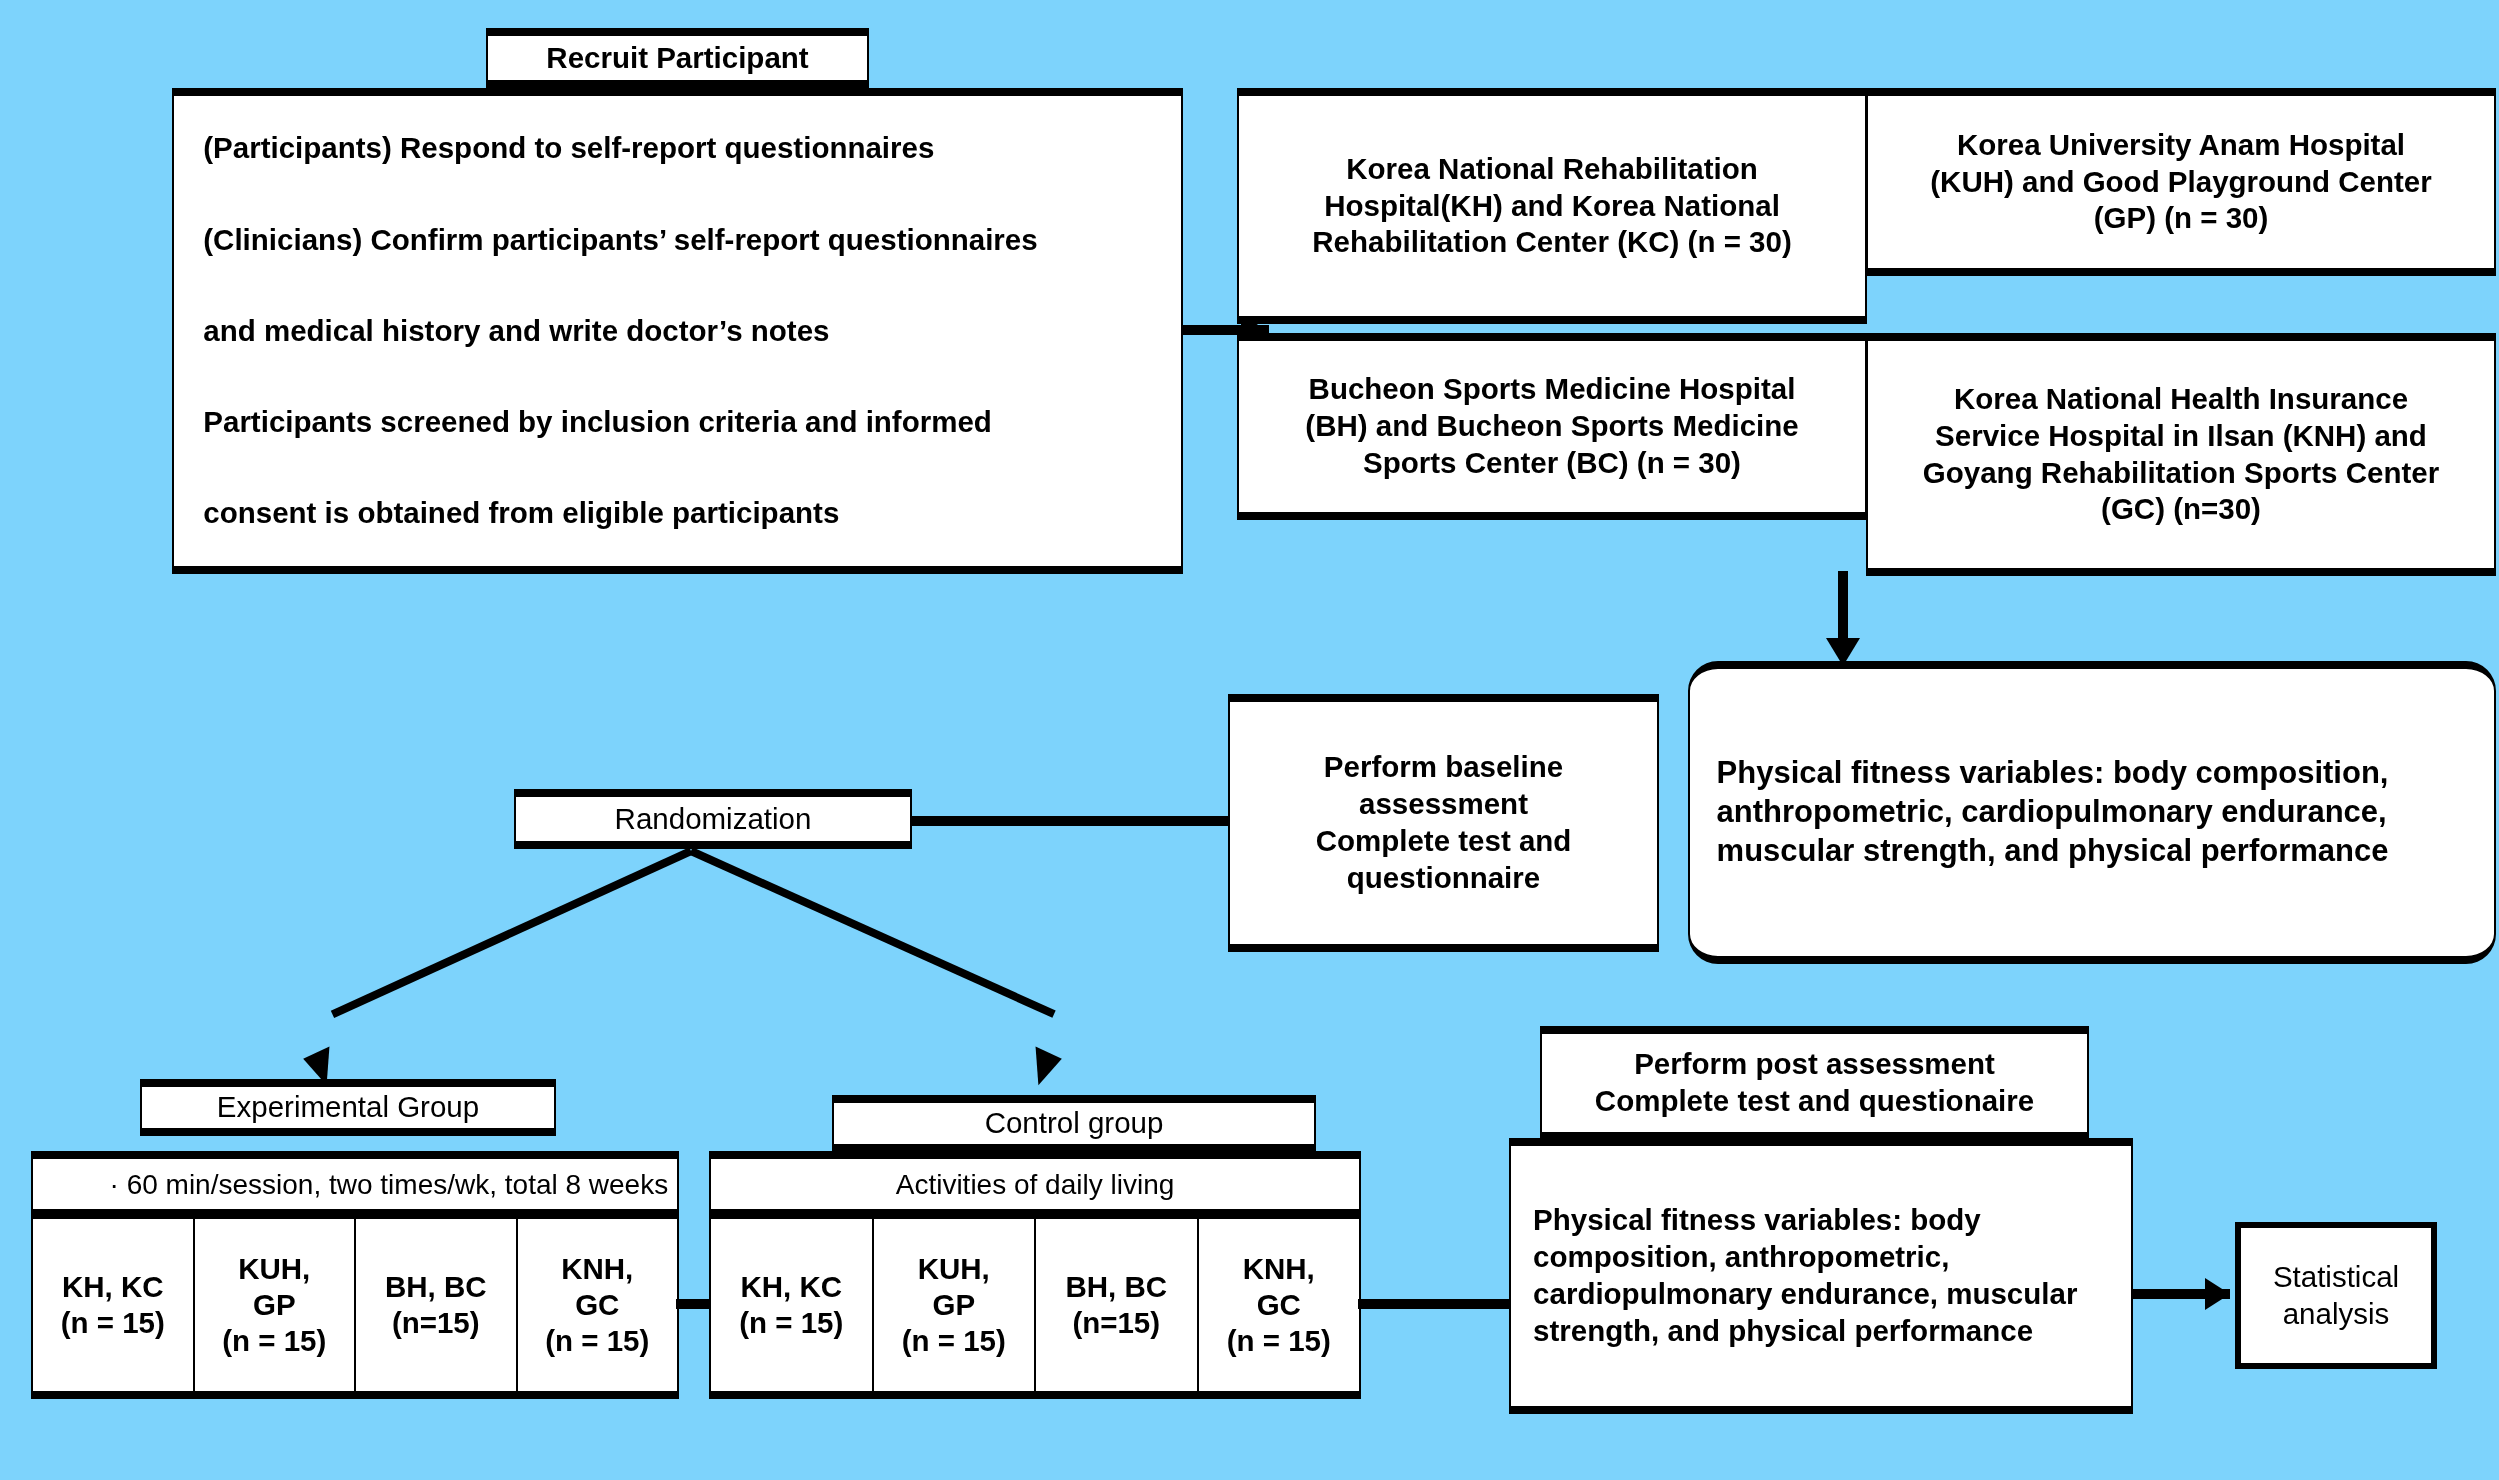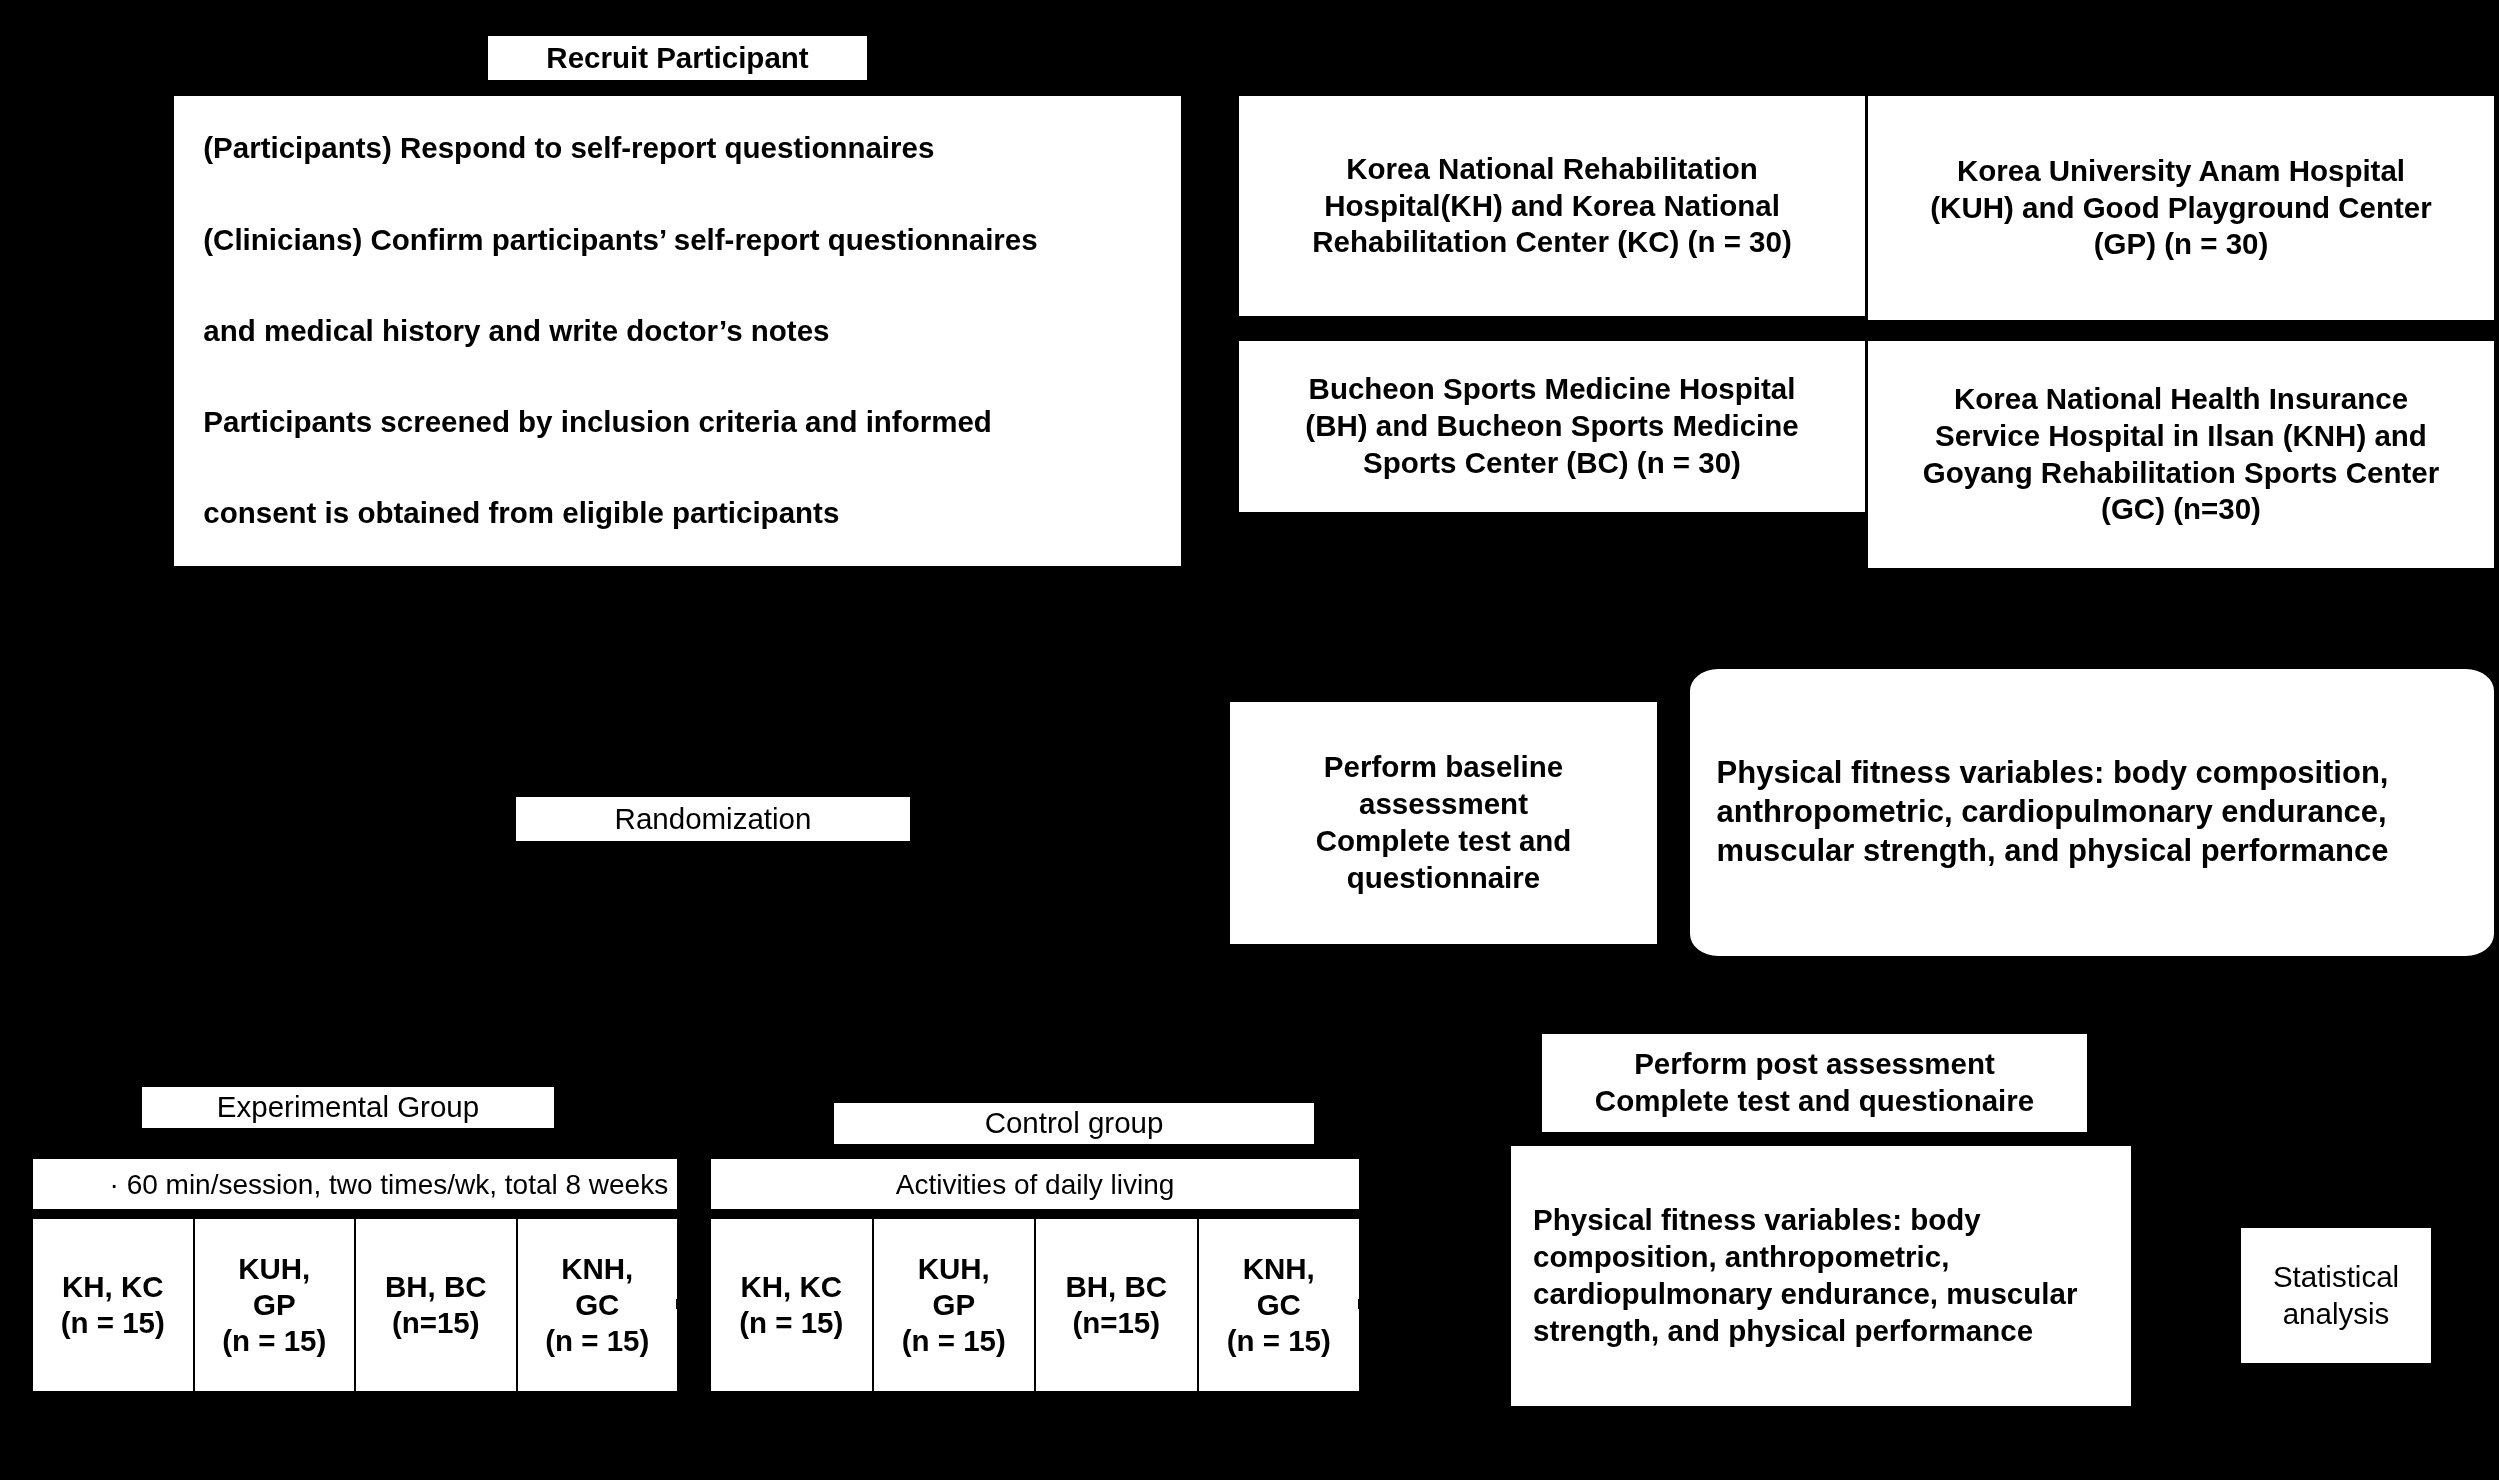--- a/index.html
+++ b/index.html
@@ -14,7 +14,7 @@
     position: relative;
     width: 2500px;
     height: 1481px;
-    background: #000000;
+    background: #7dd3fc;
     overflow: hidden;
   }
   .box {

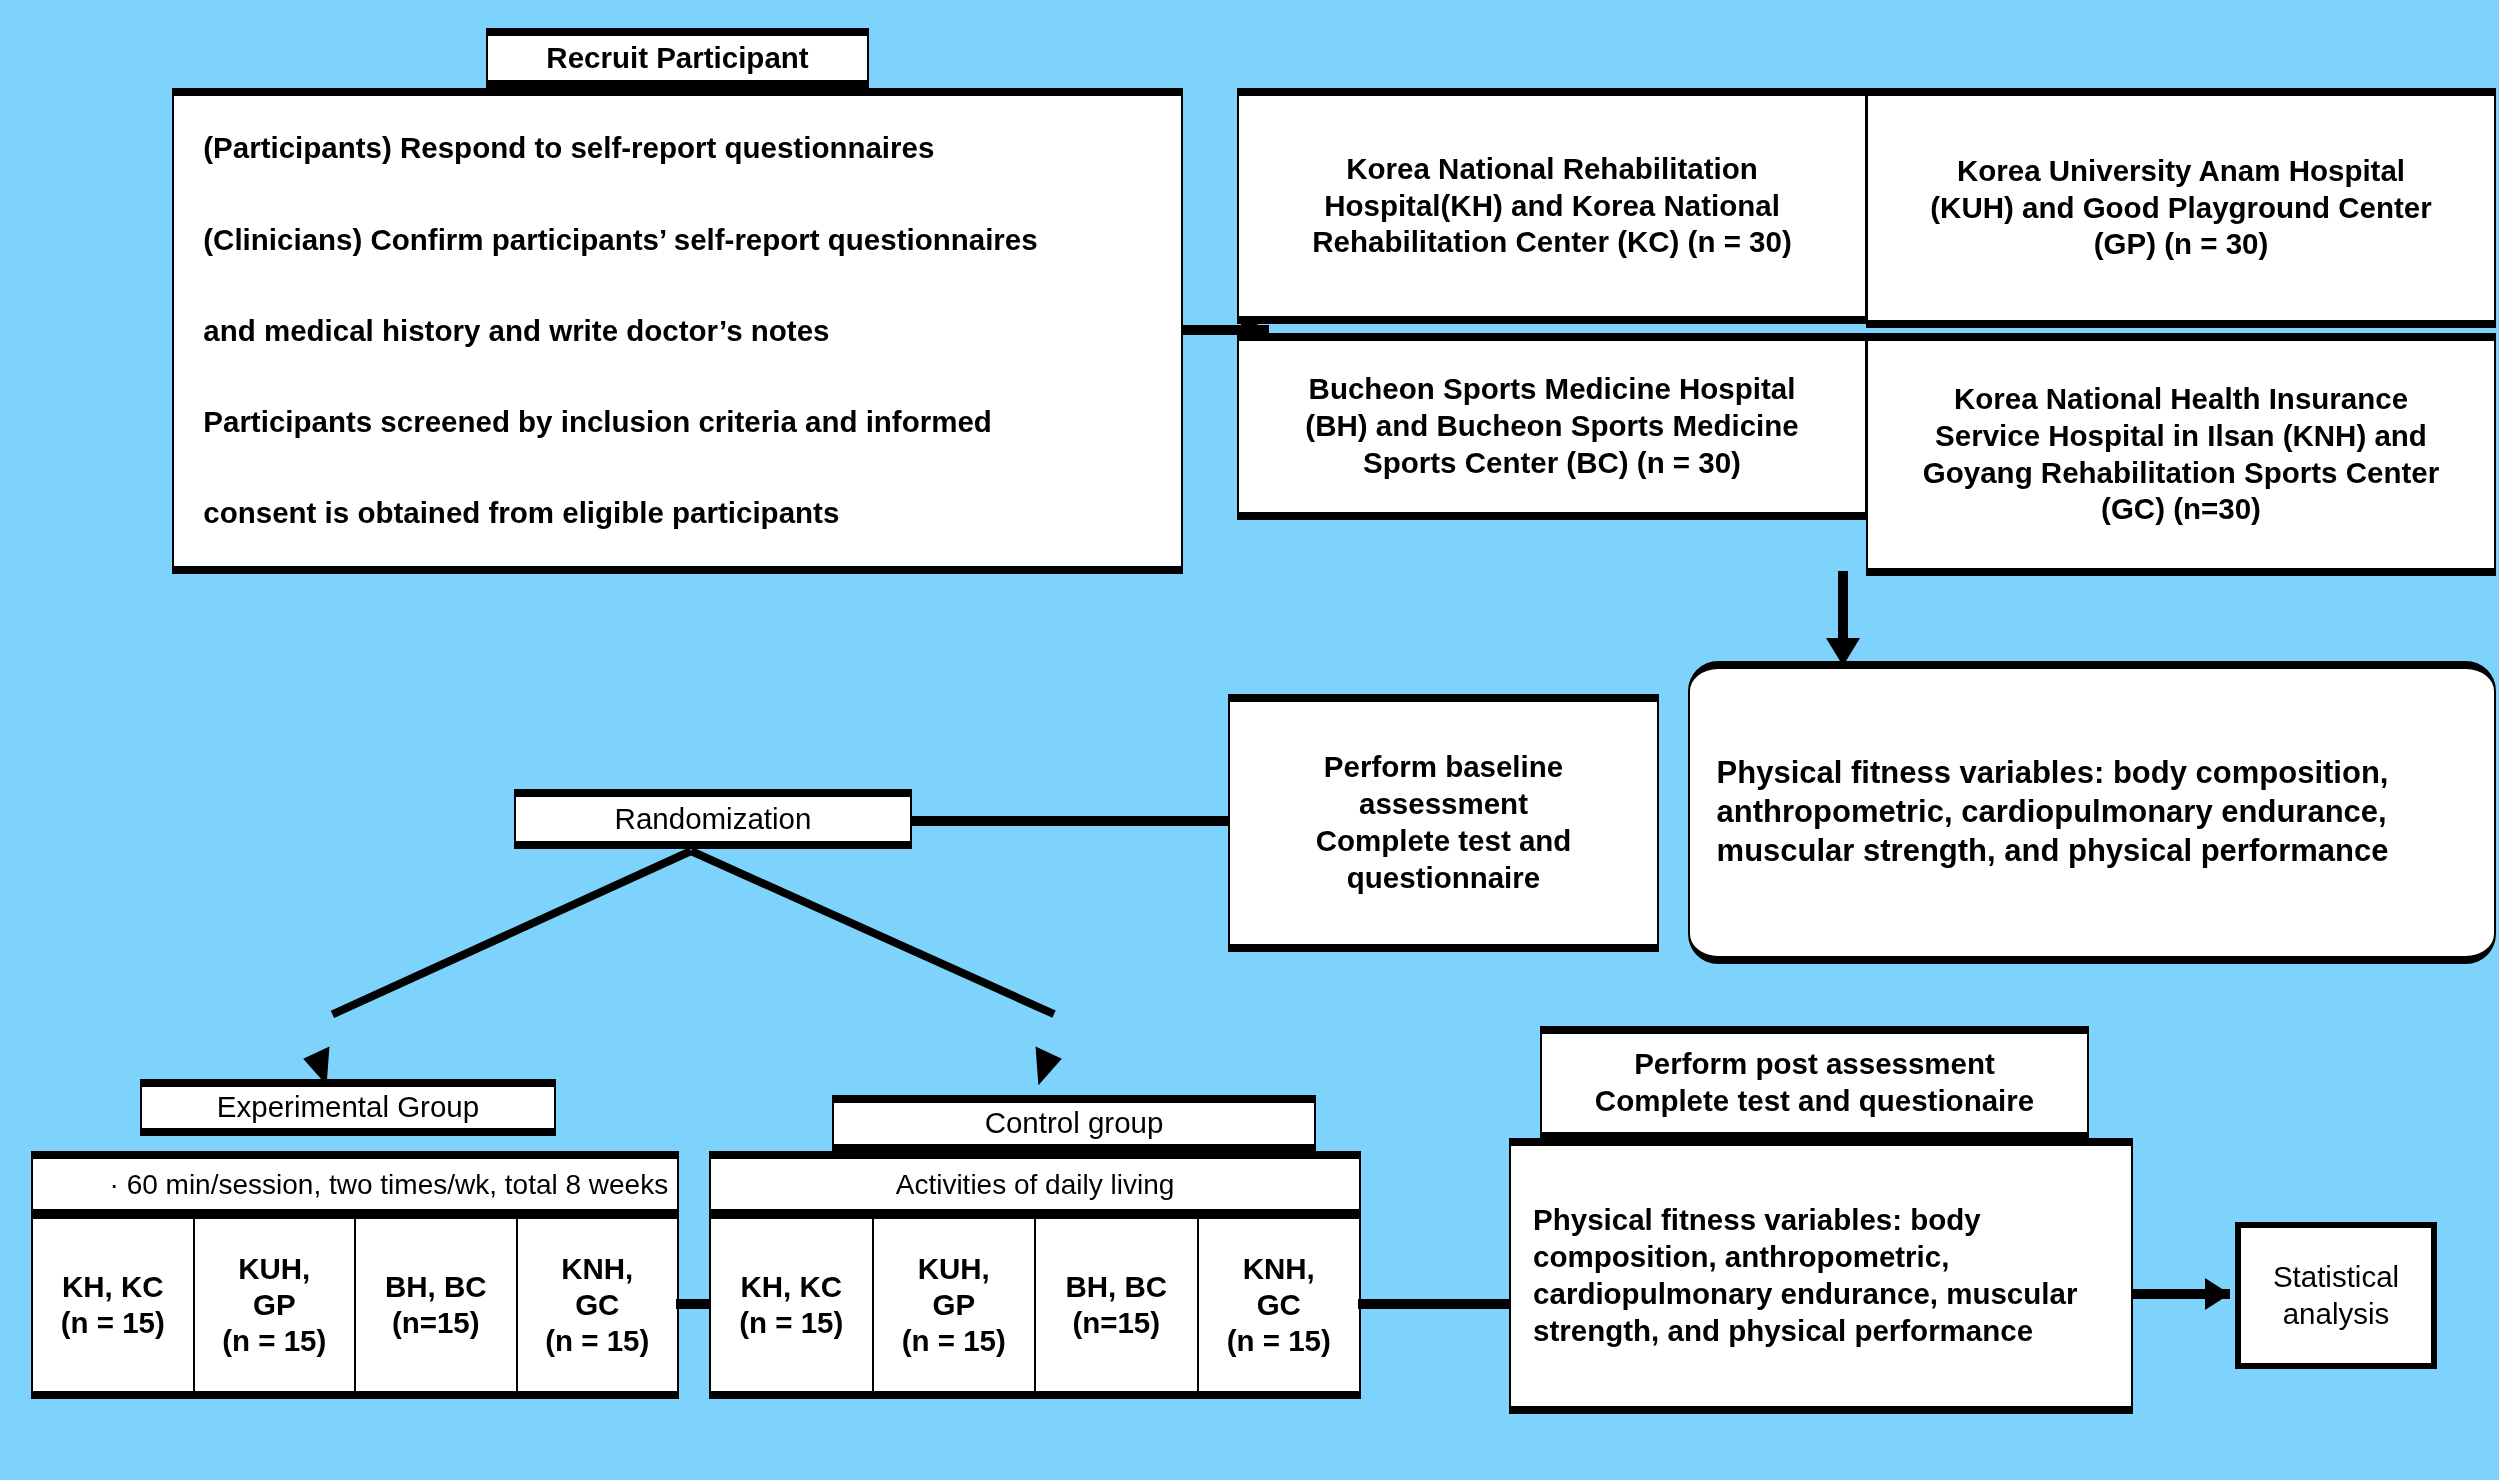--- a/index.html
+++ b/index.html
@@ -116,7 +116,7 @@
     </div>
   </div>
 
-  <div class="box thickTB pad t-body" style="left:1866px; top:88px; width:630px; height:240px;">
+  <div class="box thickTB pad t-body" style="left:1866px; top:88px; width:630px; height:188px;">
     <div class="lines-block">
       <div>Korea University Anam Hospital</div>
       <div>(KUH) and Good Playground Center</div>

